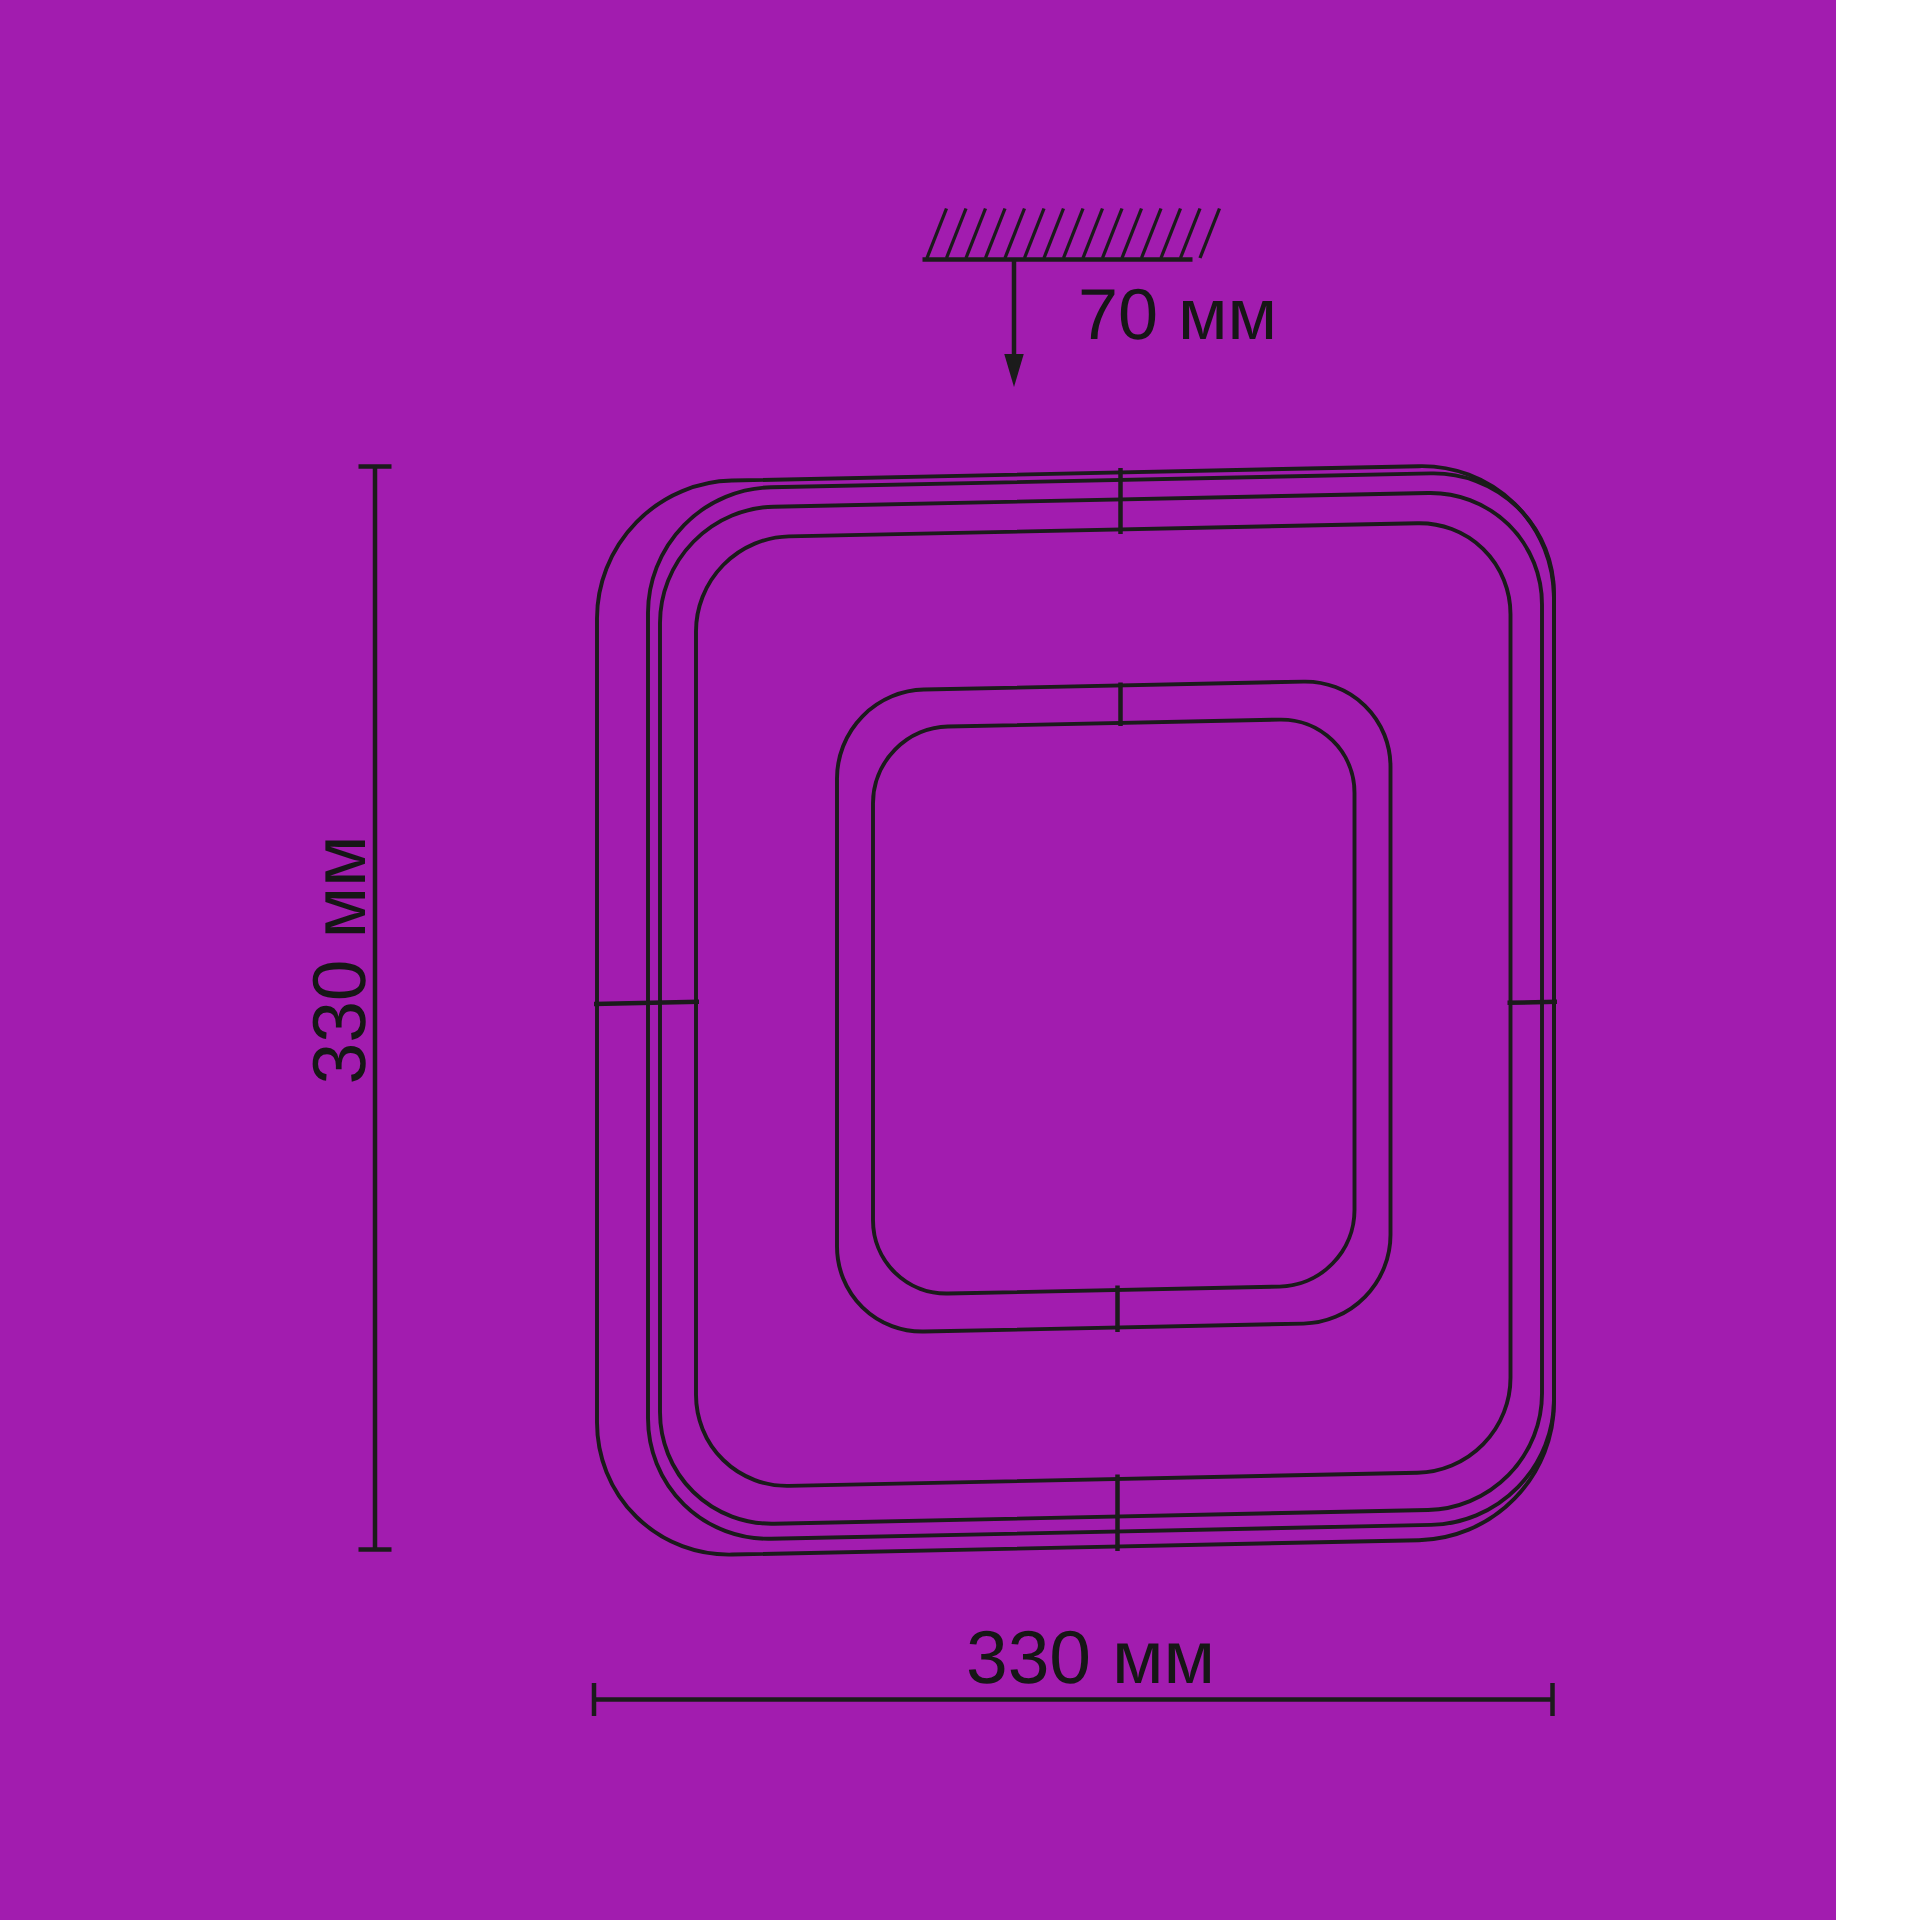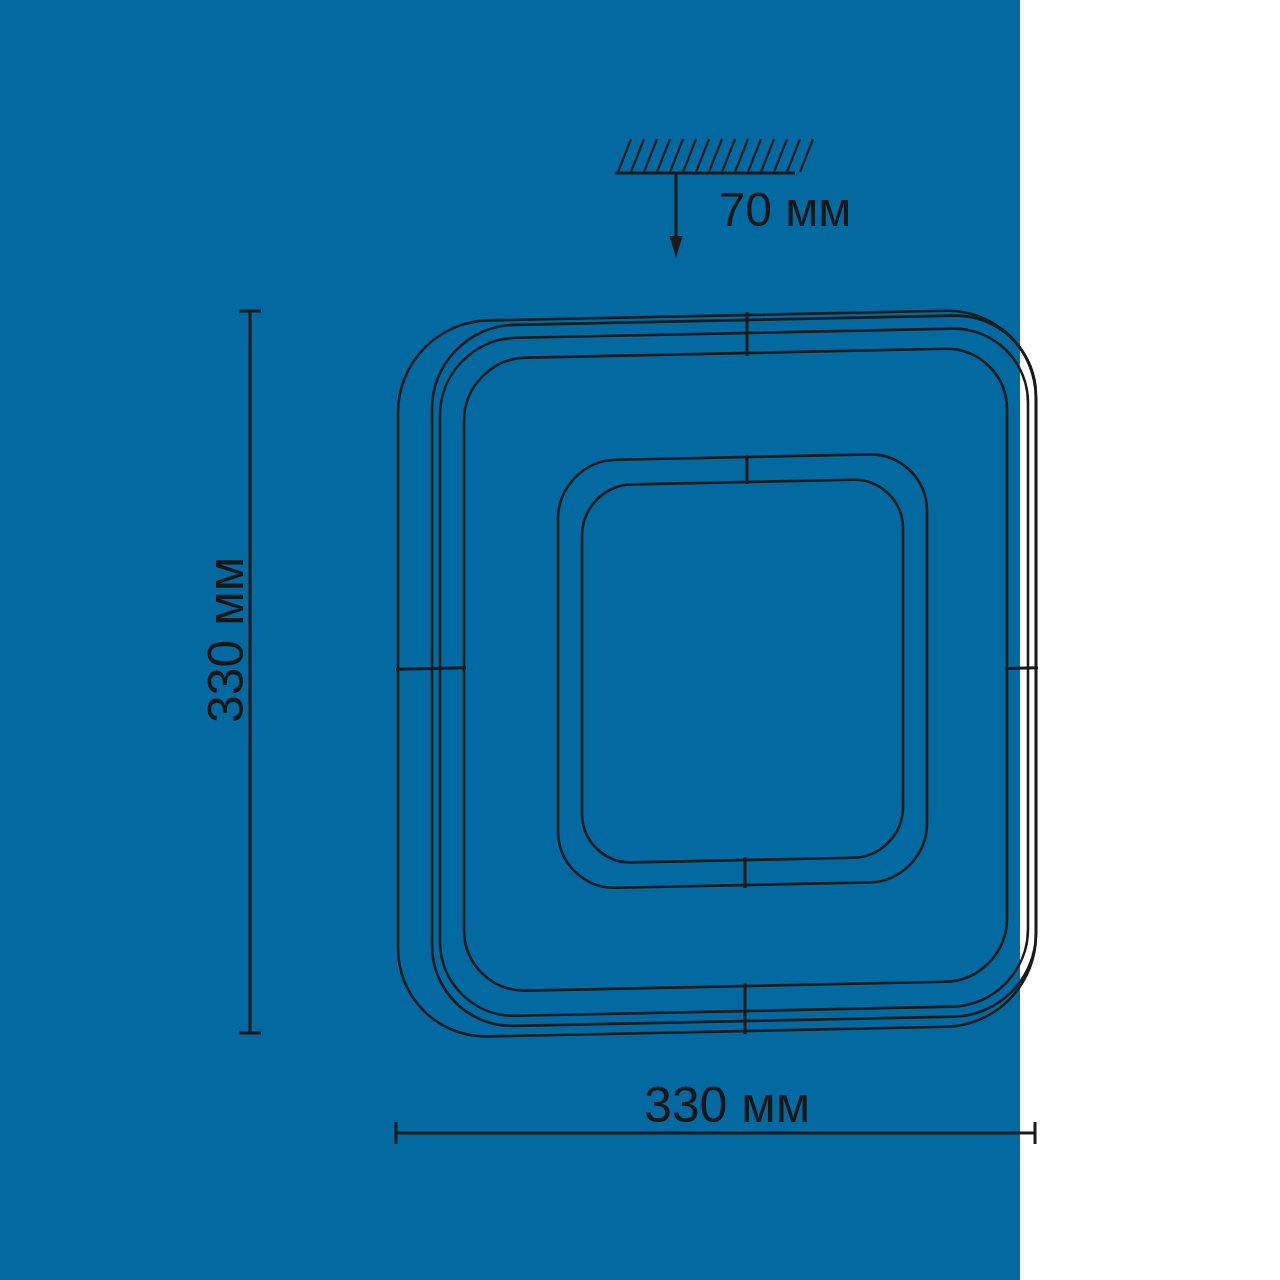--- a/index.html
+++ b/index.html
@@ -11,10 +11,10 @@
     font-family: "Liberation Sans", sans-serif;
   }
   .canvas-wrap {
-    width: 1020px;
+    width: 1224px;
     height: 1280px;
     position: relative;
-    background: #0369a1;
+    background: #a21caf;
   }
   svg {
     display: block;

